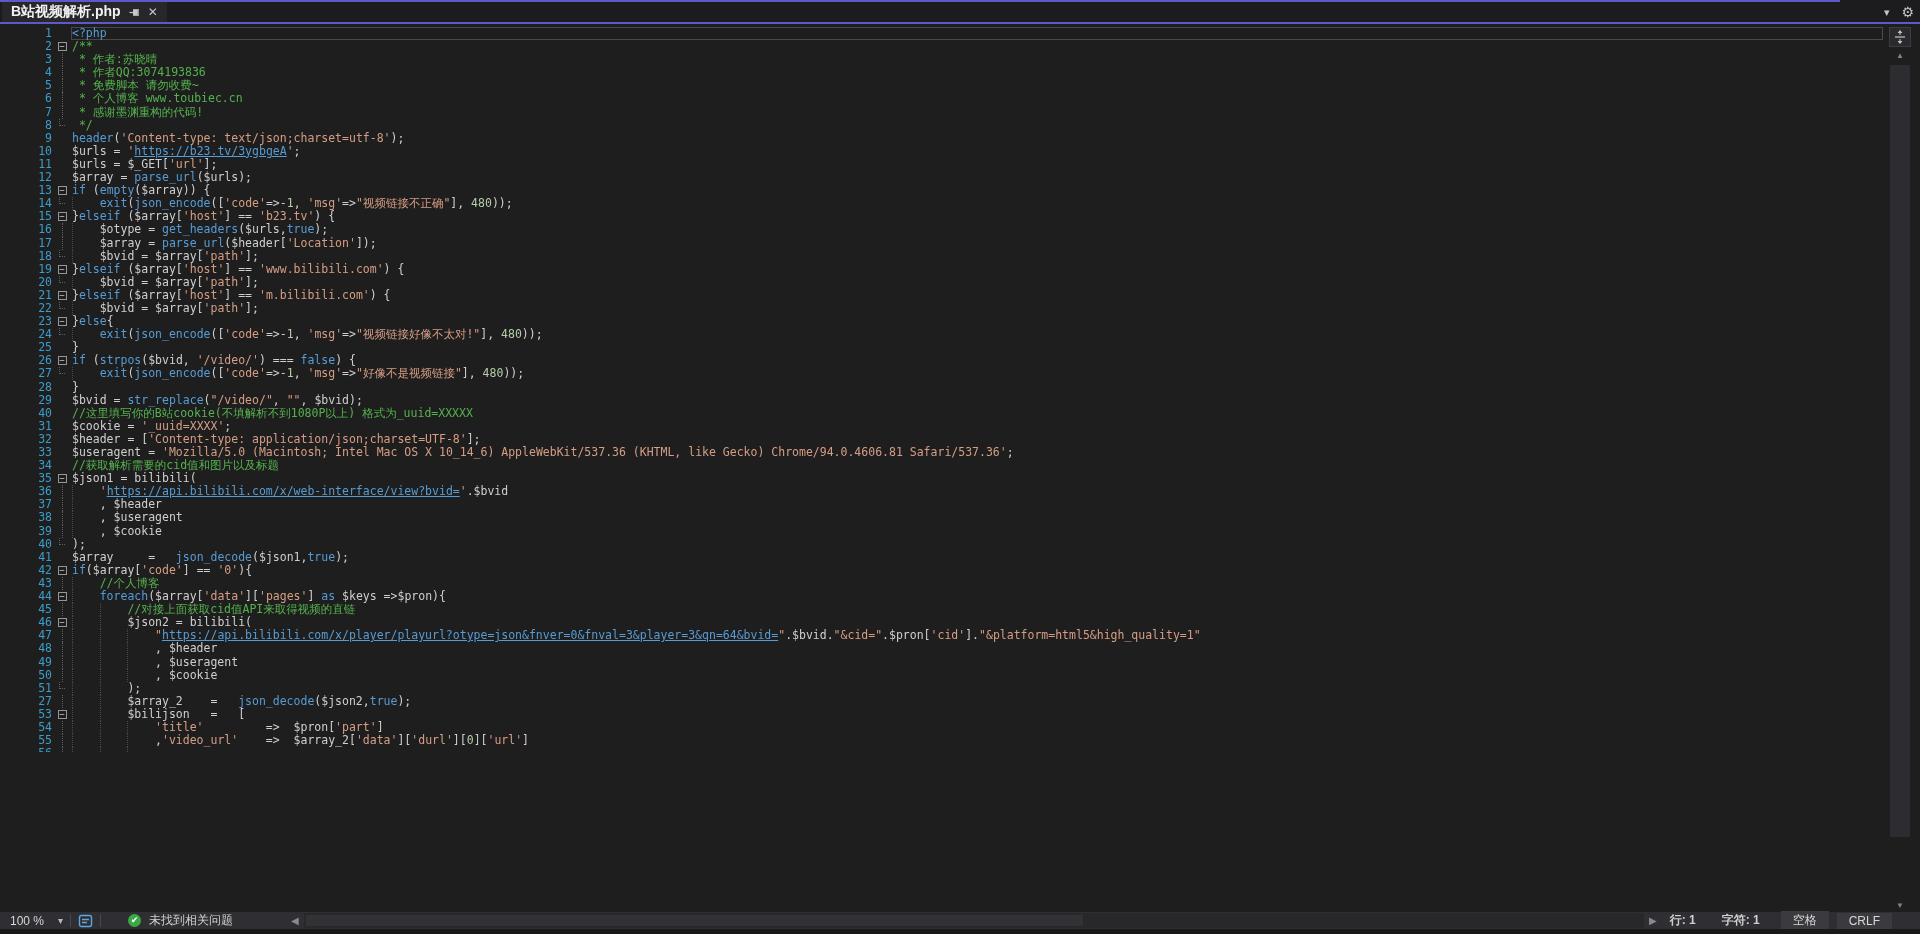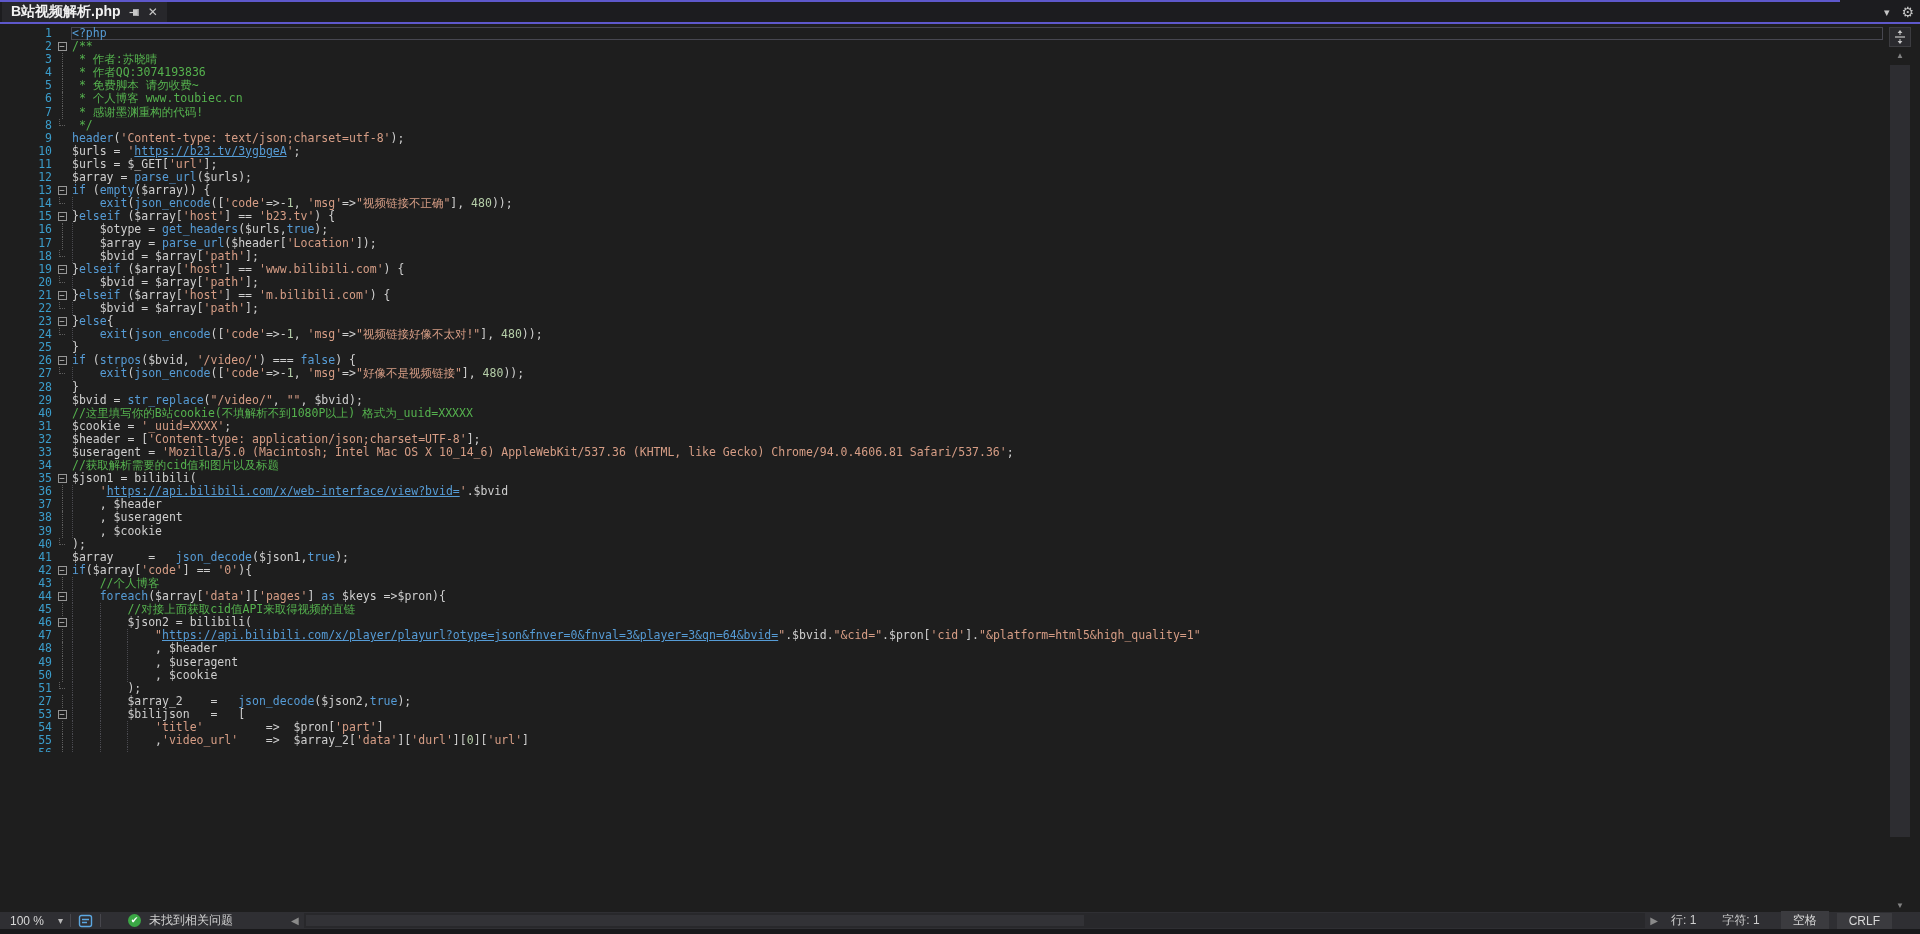--- a/index.html
+++ b/index.html
@@ -82,7 +82,7 @@
   .h-track{flex:1;height:15px;margin:0 5px;position:relative;background:#28282B;}
   .h-thumb{position:absolute;left:2px;top:2px;bottom:2px;width:58%;background:#323236;}
   .sb-right{display:flex;align-items:center;margin-right:28px;flex:none;}
-  .sb-text{padding:0 13px;white-space:nowrap;color:#CFCFCF;}
+  .sb-text{padding:0 13px;white-space:nowrap;color:#CFCFCF;font-weight:bold;}
   .sb-box{background:#3B3B3F;padding:1px 12px;margin-left:8px;white-space:nowrap;color:#D8D8D8;}
 </style>
 </head>

